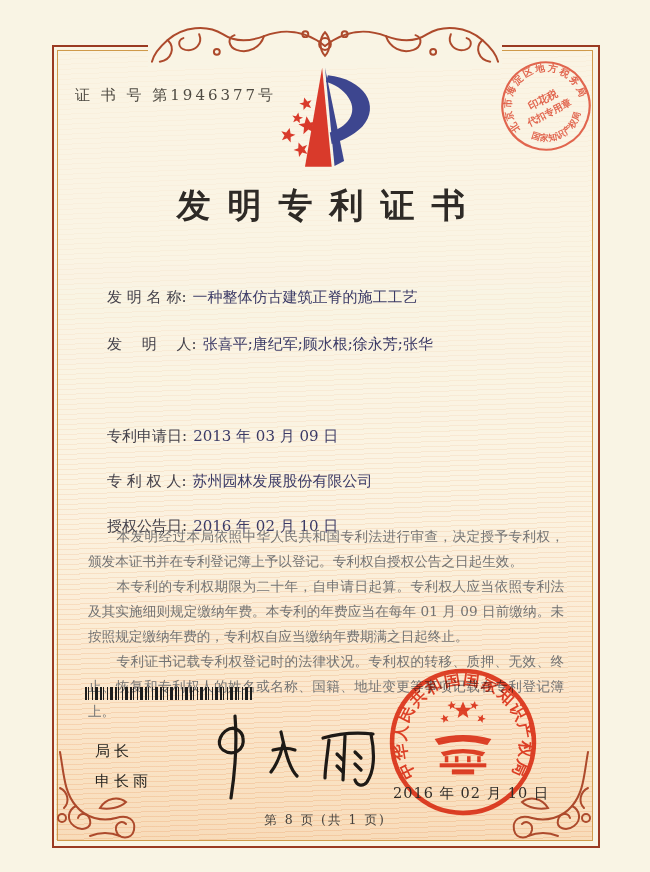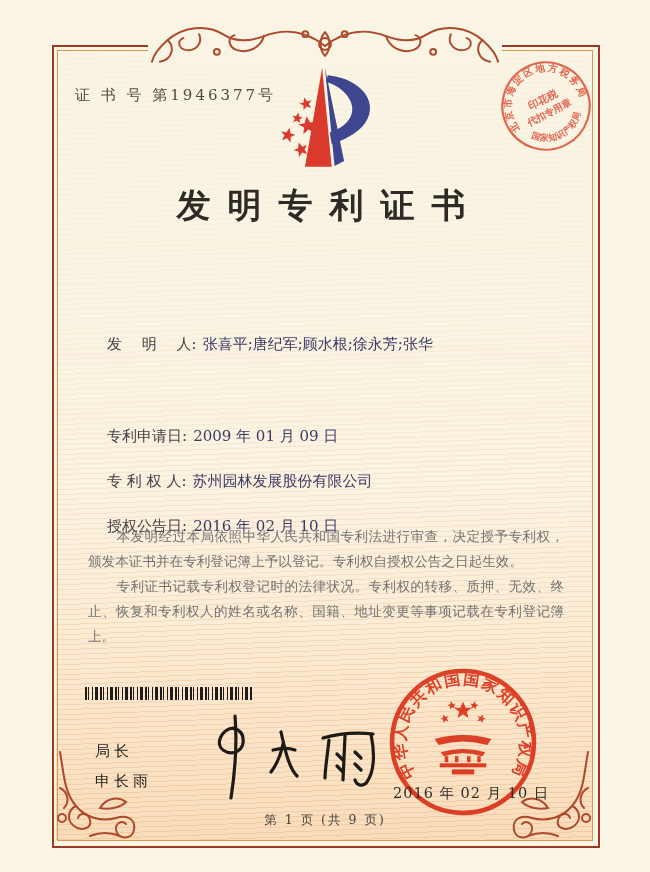--- a/index.html
+++ b/index.html
@@ -131,6 +131,9 @@
 
   <h1 class="txt title">发明专利证书</h1>
 
+  <div class="txt field" style="top:270px">
+    <span class="lab">发 明 名 称:</span><span class="val">一种整体仿古建筑正脊的施工工艺</span>
+  </div>
   <div class="txt field" style="top:317px">
     <span class="lab">发　 明 　人:</span><span class="val">张喜平;唐纪军;顾水根;徐永芳;张华</span>
   </div>

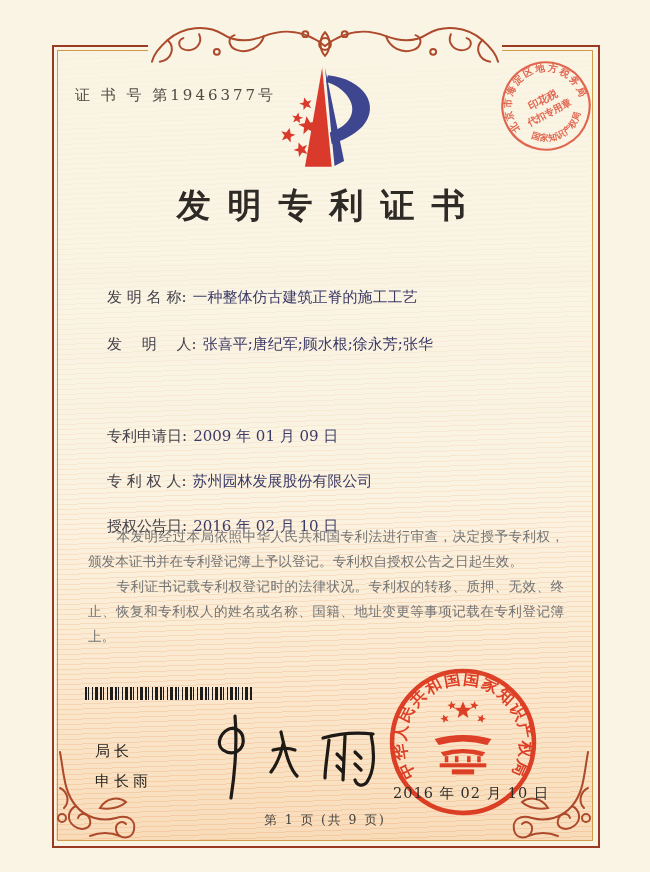--- a/index.html
+++ b/index.html
@@ -138,7 +138,7 @@
     <span class="lab">发　 明 　人:</span><span class="val">张喜平;唐纪军;顾水根;徐永芳;张华</span>
   </div>
   <div class="txt field" style="top:409px">
-    <span class="lab">专利申请日:</span><span class="val">2009 年 01 月 09 日</span>
+    <span class="lab">专利申请日:</span><span class="val">2013 年 03 月 09 日</span>
   </div>
   <div class="txt field" style="top:454px">
     <span class="lab">专 利 权 人:</span><span class="val">苏州园林发展股份有限公司</span>

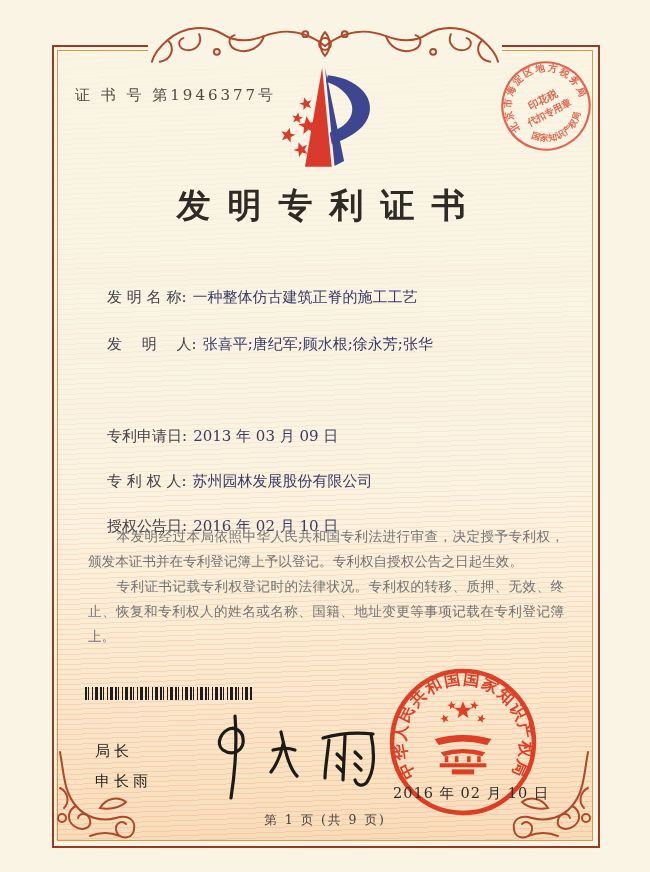--- a/index.html
+++ b/index.html
@@ -149,6 +149,7 @@
 
   <div class="txt paras">
     <p>本发明经过本局依照中华人民共和国专利法进行审查，决定授予专利权，颁发本证书并在专利登记簿上予以登记。专利权自授权公告之日起生效。</p>
+    <p>本专利的专利权期限为二十年，自申请日起算。专利权人应当依照专利法及其实施细则规定缴纳年费。本专利的年费应当在每年 01 月 09 日前缴纳。未按照规定缴纳年费的，专利权自应当缴纳年费期满之日起终止。</p>
     <p>专利证书记载专利权登记时的法律状况。专利权的转移、质押、无效、终止、恢复和专利权人的姓名或名称、国籍、地址变更等事项记载在专利登记簿上。</p>
   </div>
 

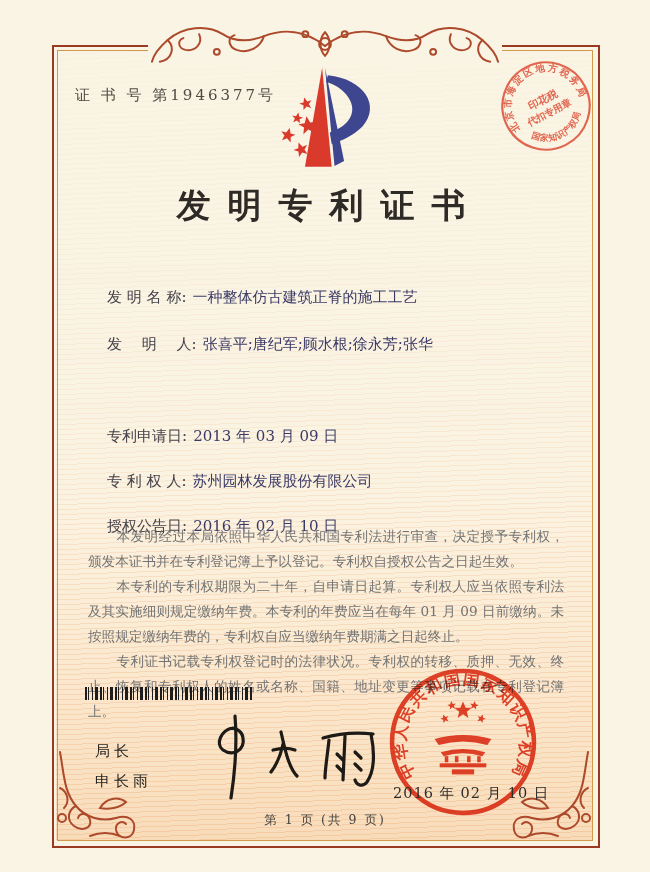--- a/index.html
+++ b/index.html
@@ -202,7 +202,7 @@
   </svg>
   <div class="txt seal-date">2016 年 02 月 10 日</div>
 
-  <div class="txt footer">第 1 页 (共 9 页)</div>
+  <div class="txt footer">第 8 页 (共 1 页)</div>
 
 </div>
 

